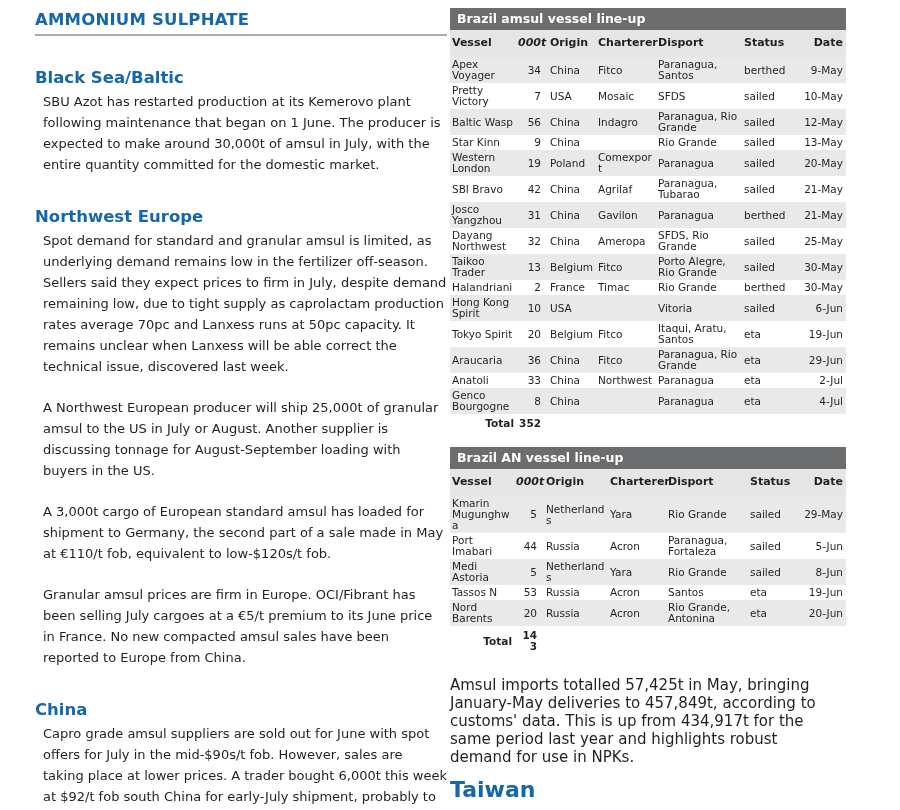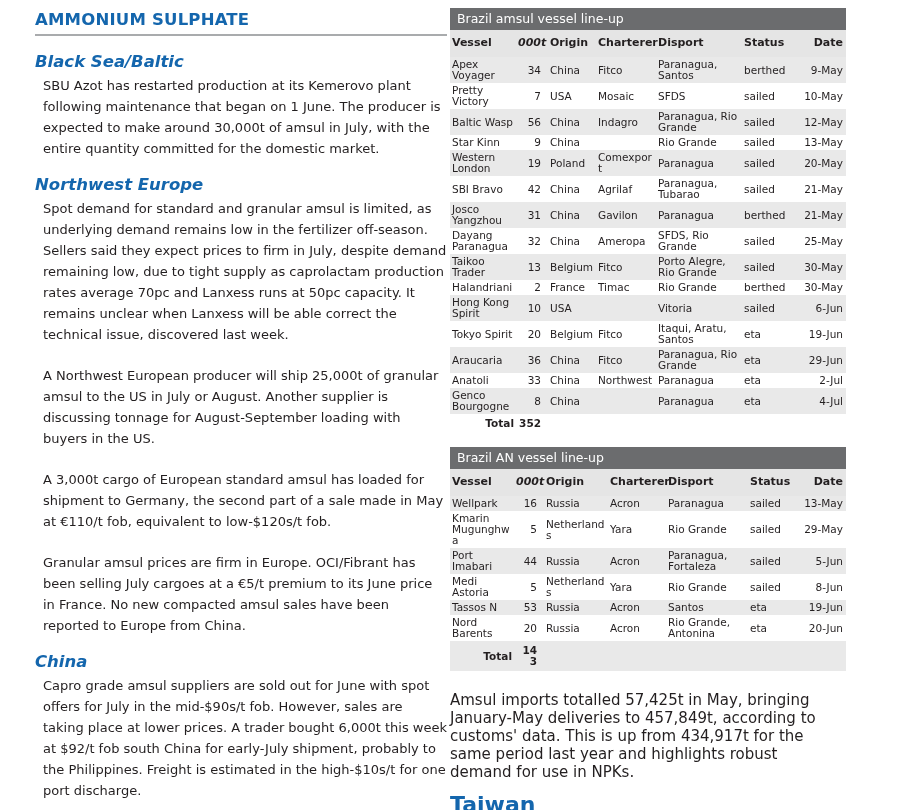--- a/index.html
+++ b/index.html
@@ -39,7 +39,7 @@
   .vtable { width: 100%; margin-bottom: 14px; }
   .tbl-title {
     background: #6b6c6e; color: #ffffff;
-    font-size: 12.5px; font-weight: normal;
+    font-size: 12.5px; font-weight: bold;
     padding: 3px 7px 4px 7px;
   }
   .vtable table {

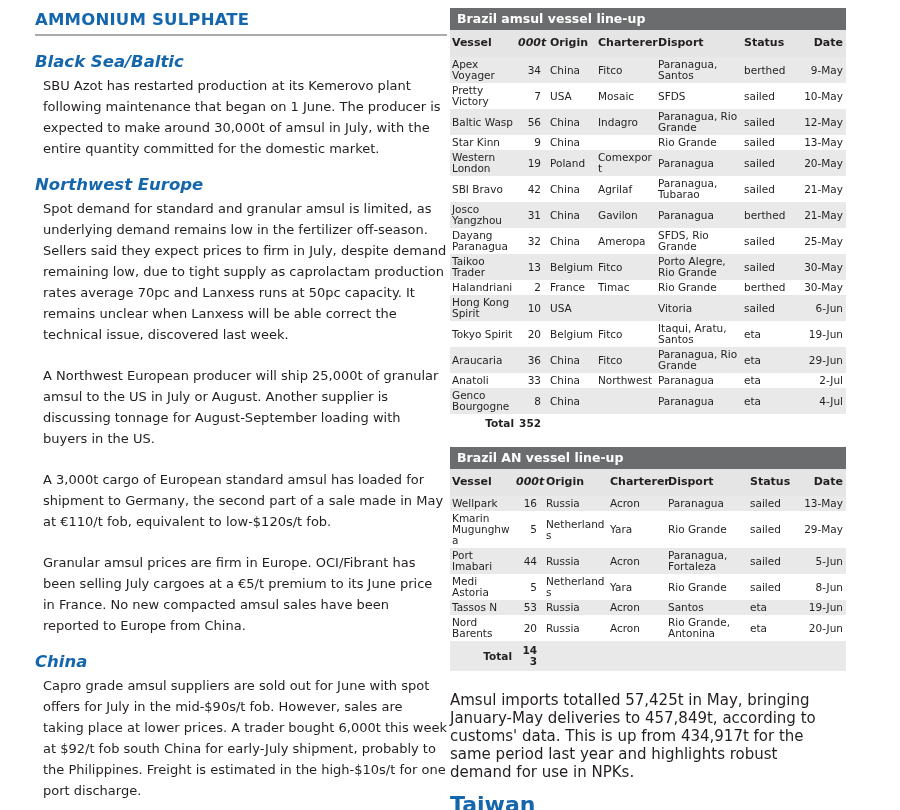--- a/index.html
+++ b/index.html
@@ -22,10 +22,9 @@
     border-bottom: 2px solid #a9abad;
   }
   .section-heading {
-    margin: 16px 0 3px 0;
+    margin: 32px 0 3px 0;
     font-size: 16.5px; line-height: 20px; font-weight: bold;
     color: #1466ad;
-    font-style: italic;
   }
   .body-text {
     margin: 0 0 20px 8px;

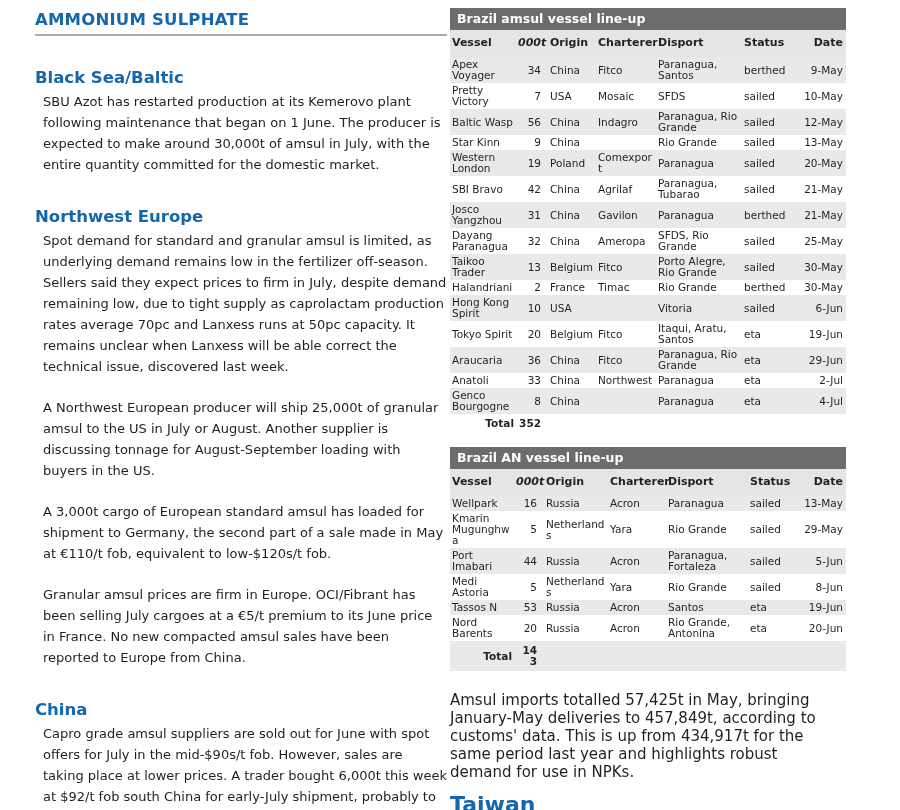--- a/index.html
+++ b/index.html
@@ -182,7 +182,7 @@
               <td class="c6">21-May</td>
             </tr>
             <tr>
-              <td class="c0">Dayang Paranagua</td>
+              <td class="c0">Dayang Northwest</td>
               <td class="c1">32</td>
               <td class="c2">China</td>
               <td class="c3">Ameropa</td>

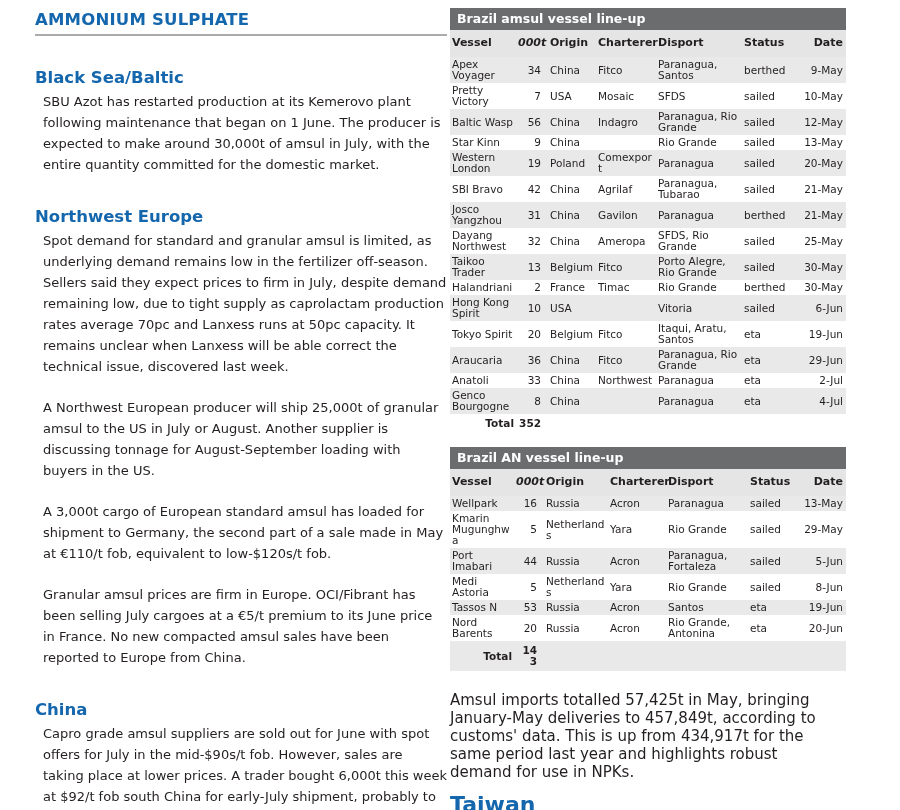--- a/index.html
+++ b/index.html
@@ -287,15 +287,6 @@
           </thead>
         <tbody>
             <tr>
-              <td class="c0">Wellpark</td>
-              <td class="c1">16</td>
-              <td class="c2">Russia</td>
-              <td class="c3">Acron</td>
-              <td class="c4">Paranagua</td>
-              <td class="c5">sailed</td>
-              <td class="c6">13-May</td>
-            </tr>
-            <tr>
               <td class="c0">Kmarin Mugunghwa</td>
               <td class="c1">5</td>
               <td class="c2">Netherlands</td>

